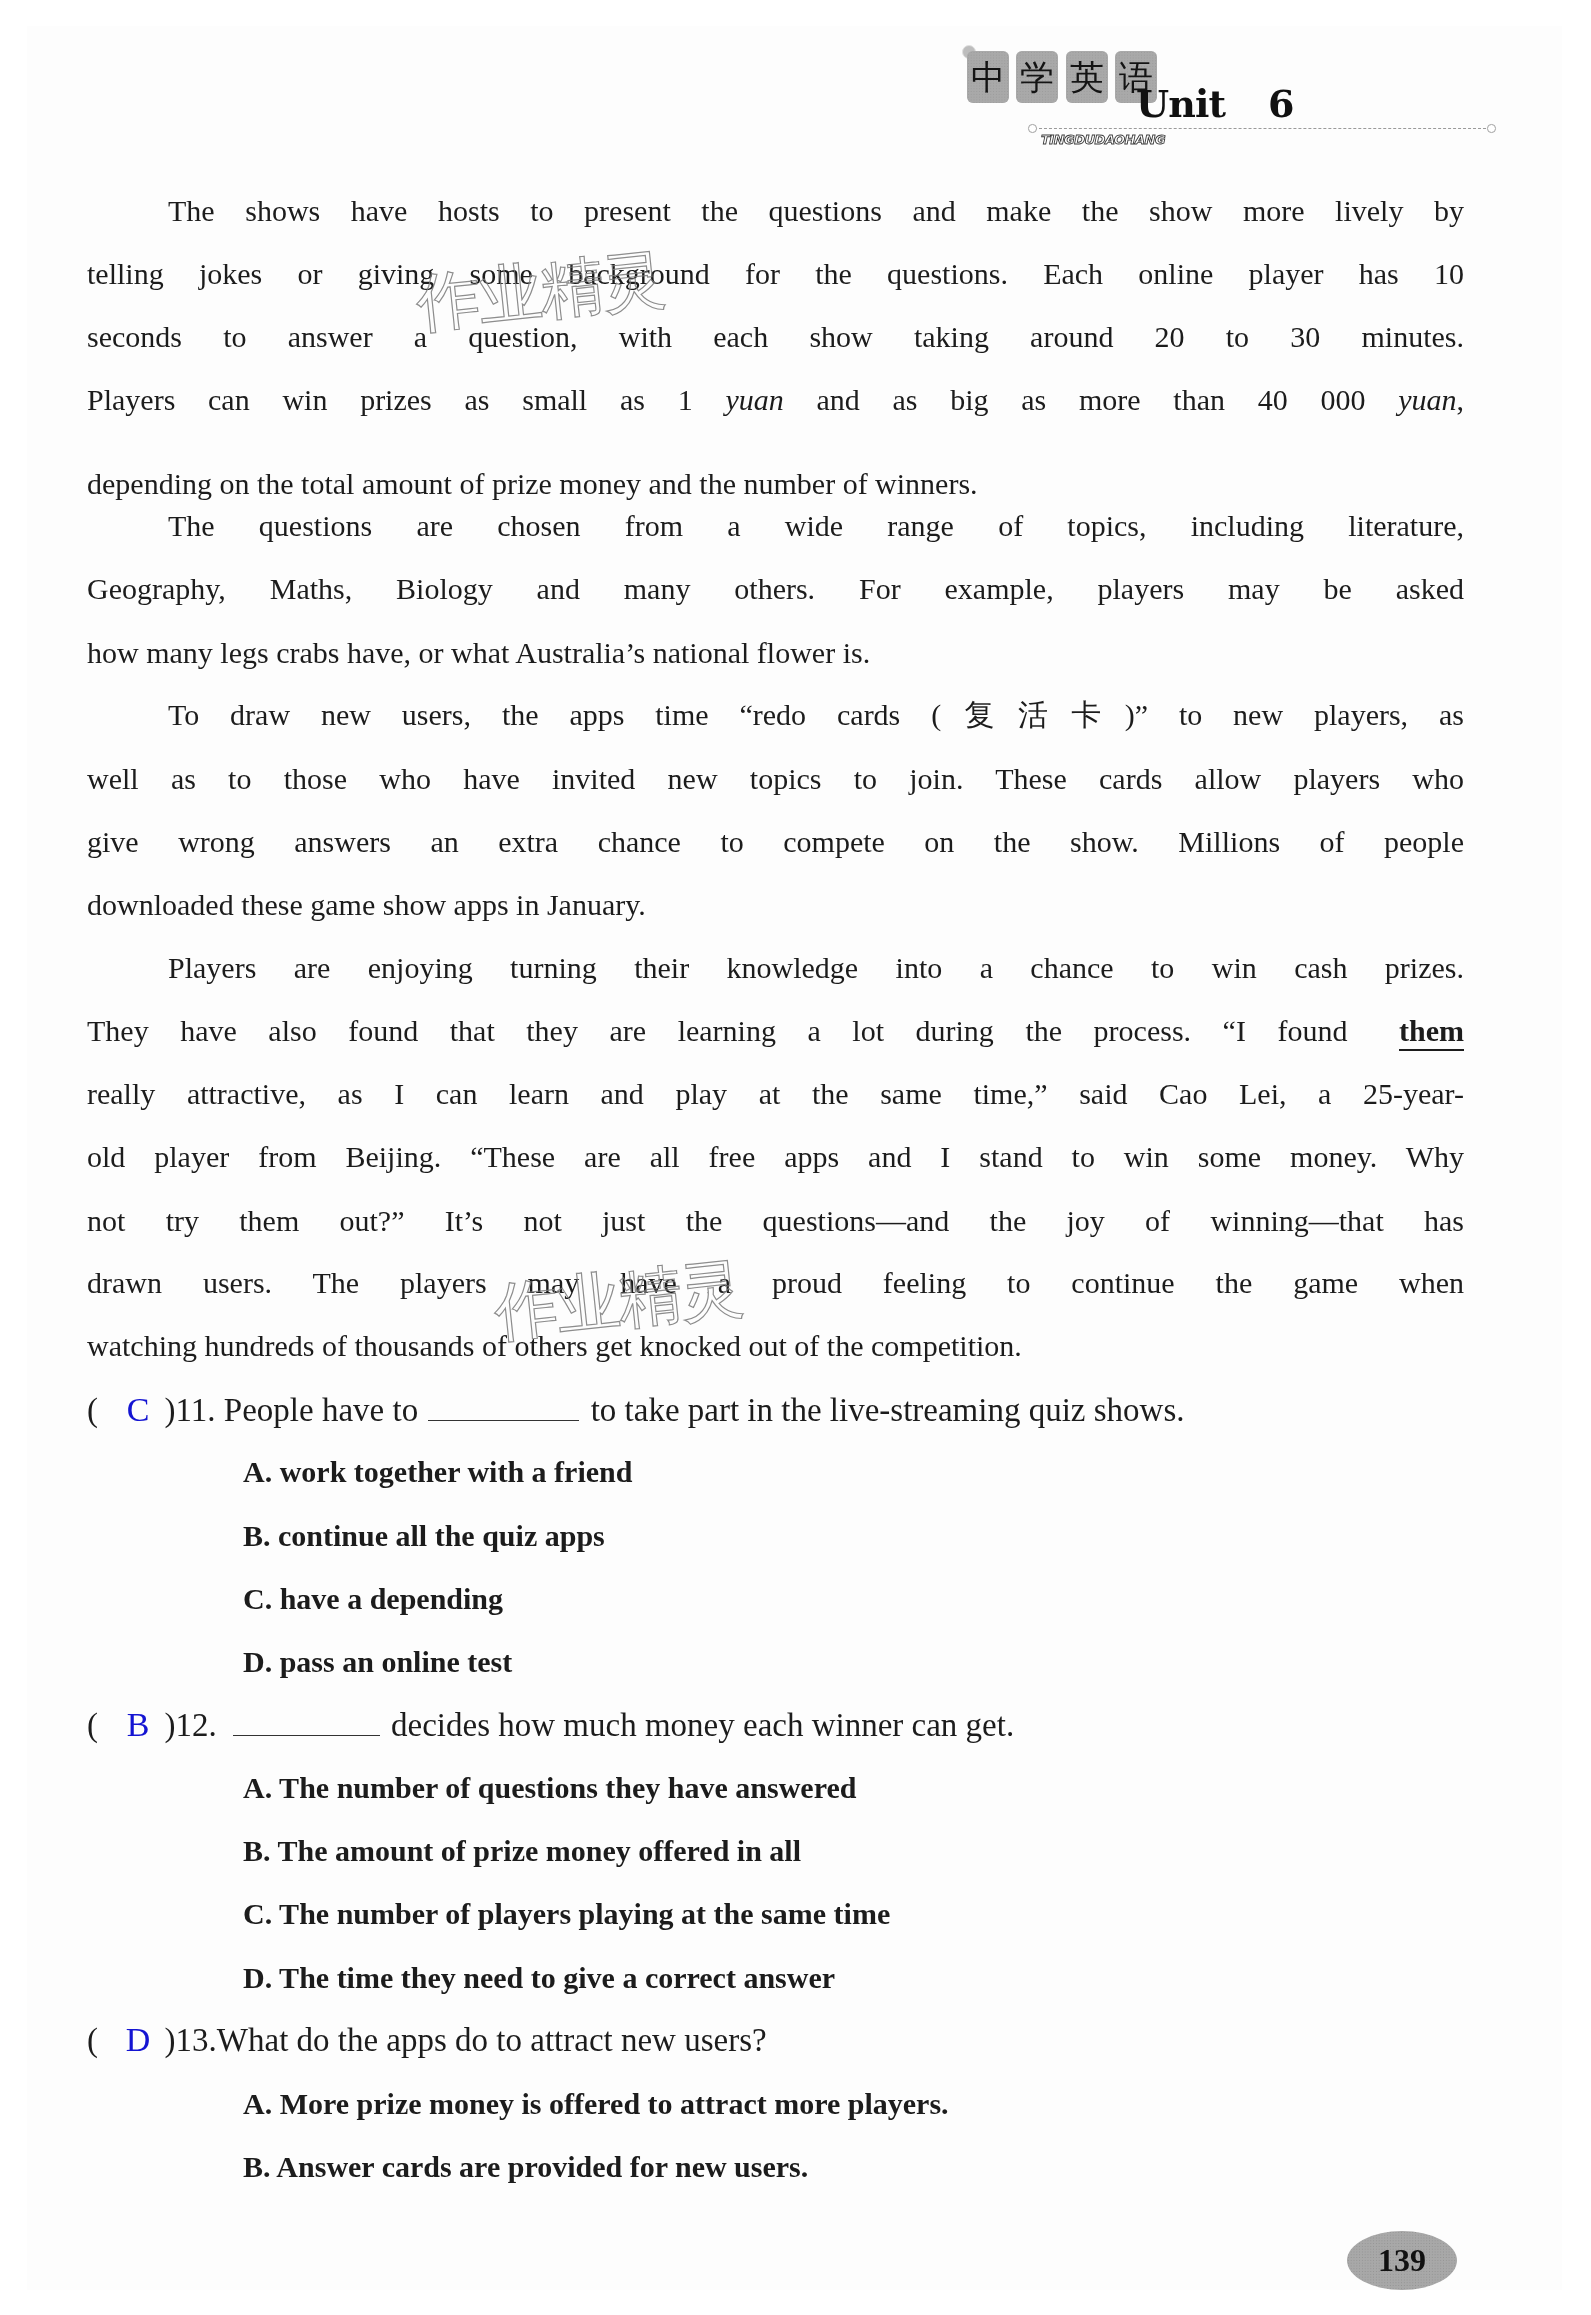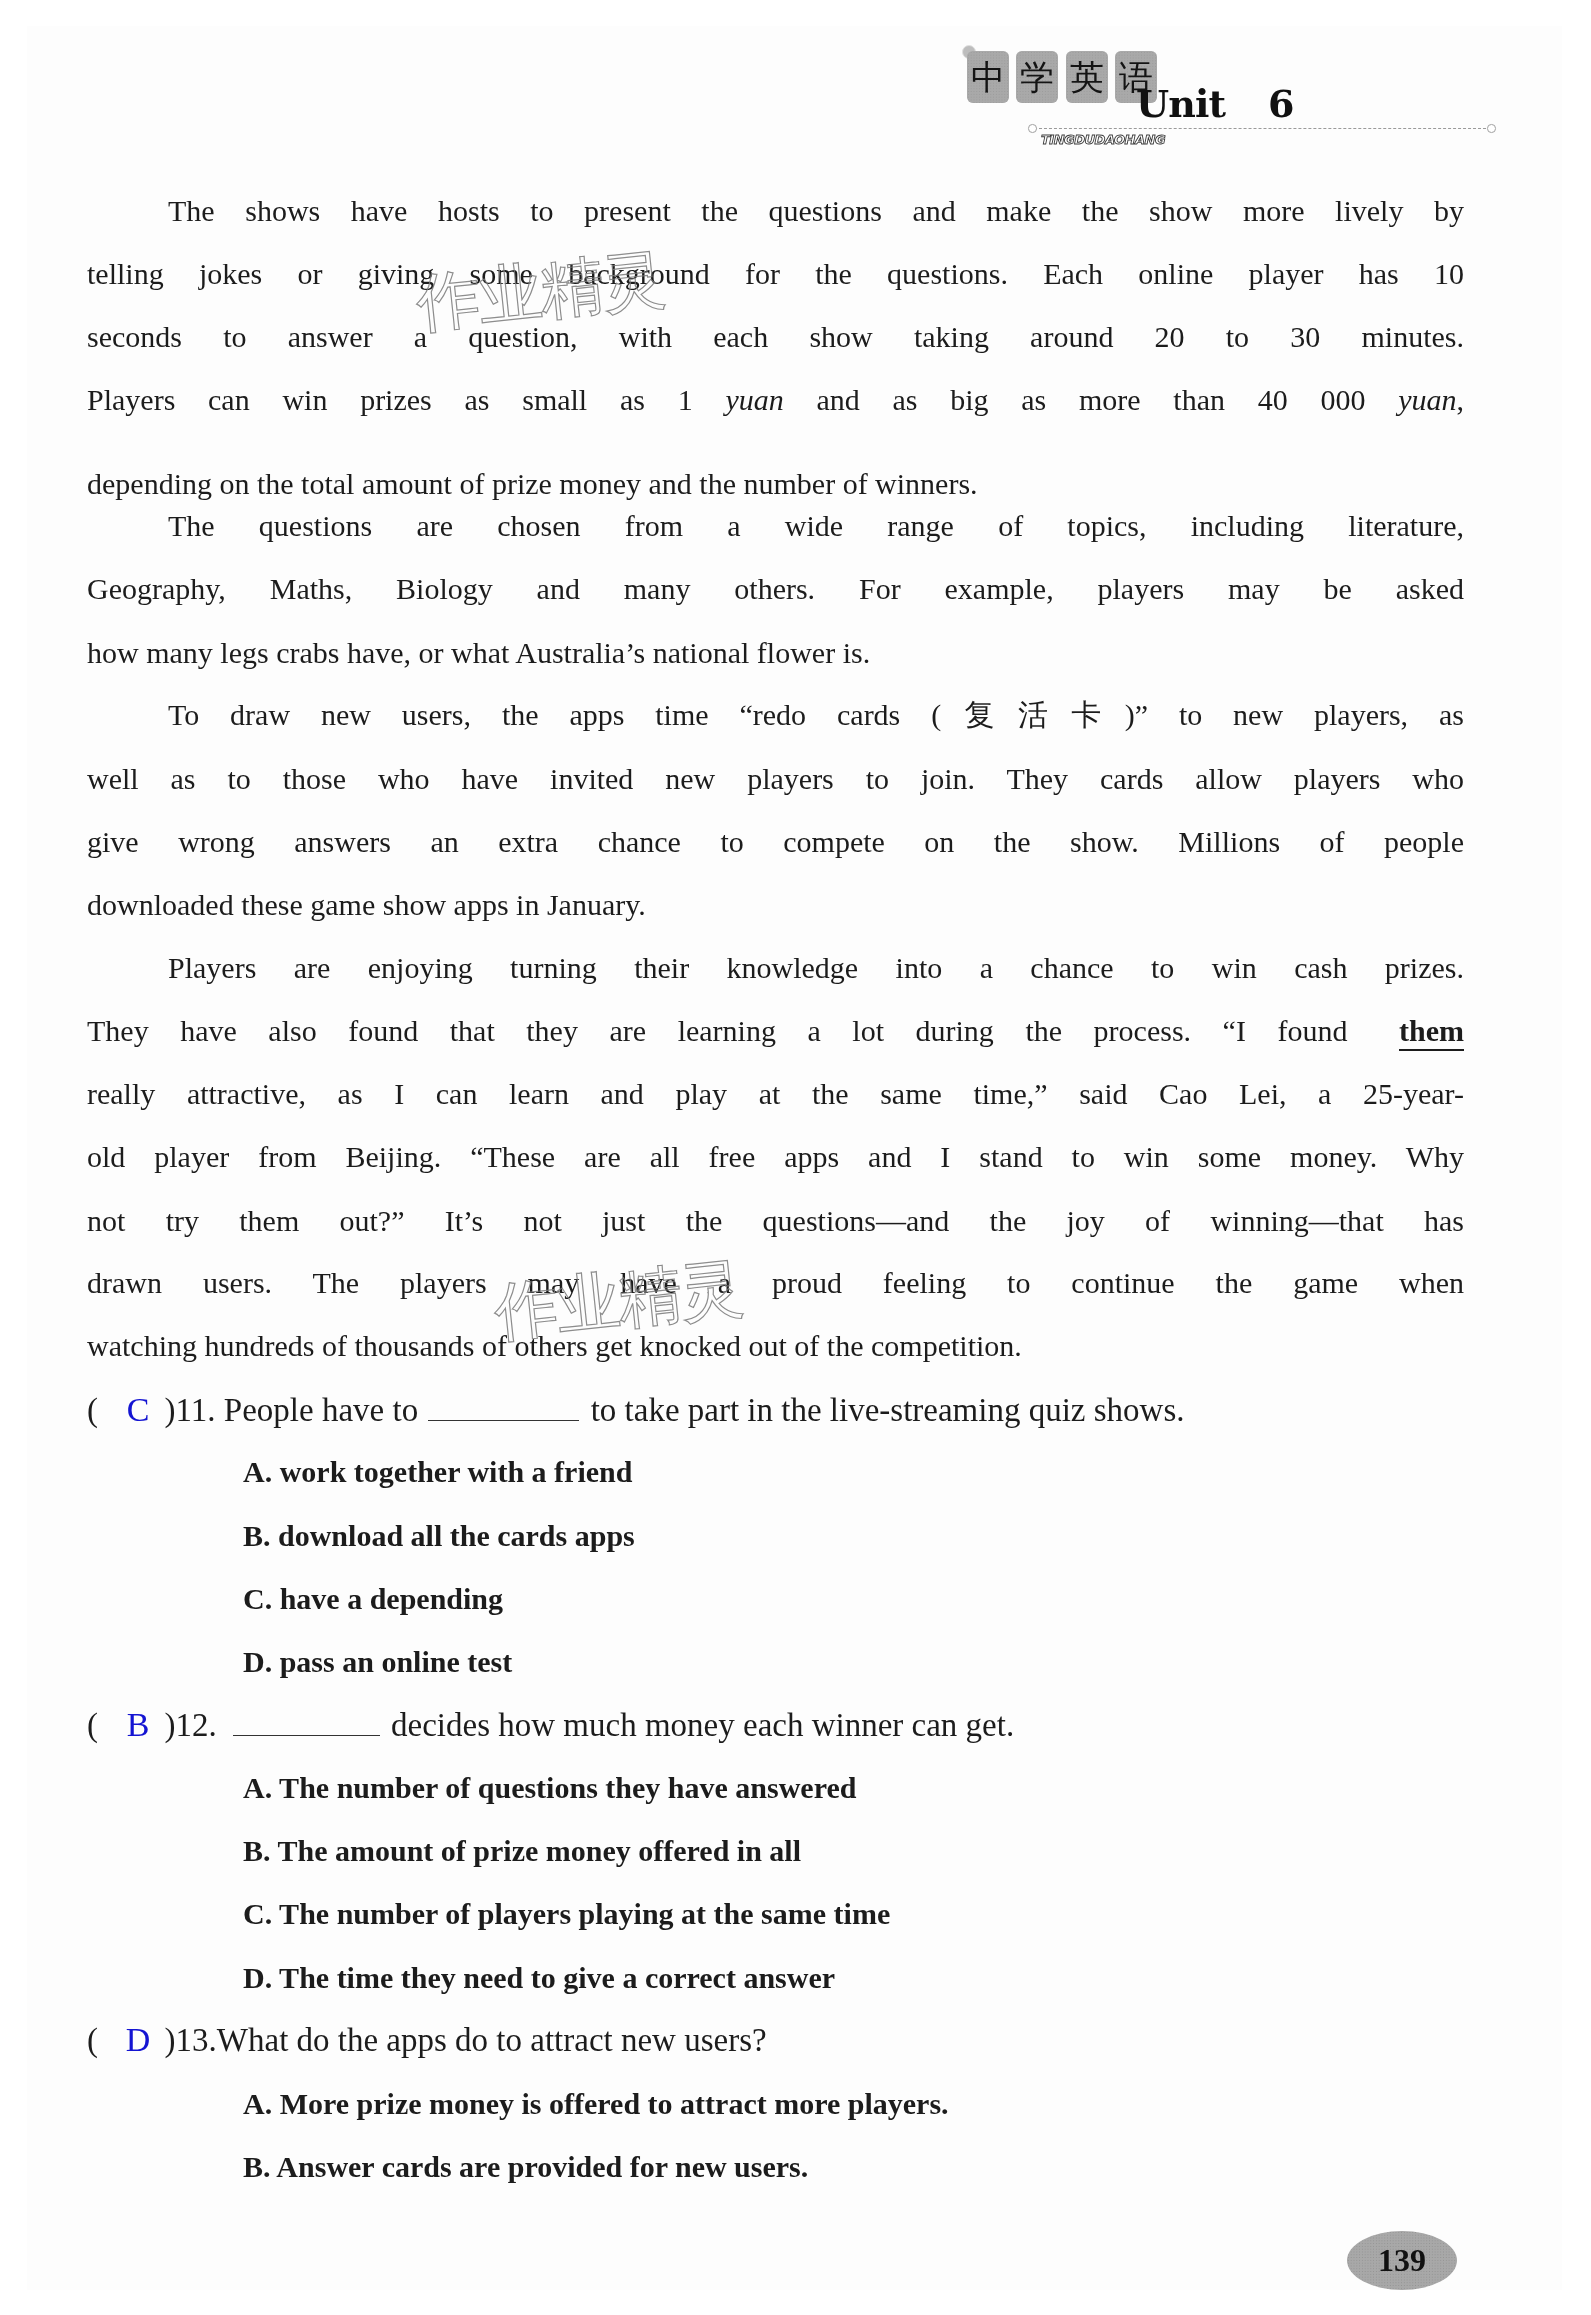--- a/index.html
+++ b/index.html
@@ -113,7 +113,7 @@
   <div class="line" style="top:621px">how many legs crabs have, or what Australia’s national flower is.</div>
 
   <div class="line just indent" style="top:683px">To draw new users, the apps time “redo cards (复活卡)” to new players, as</div>
-  <div class="line just" style="top:747px">well as to those who have invited new players to join. They cards allow players who</div>
+  <div class="line just" style="top:747px">well as to those who have invited new topics to join. These cards allow players who</div>
   <div class="line just" style="top:810px">give wrong answers an extra chance to compete on the show. Millions of people</div>
   <div class="line" style="top:873px">downloaded these game show apps in January.</div>
 

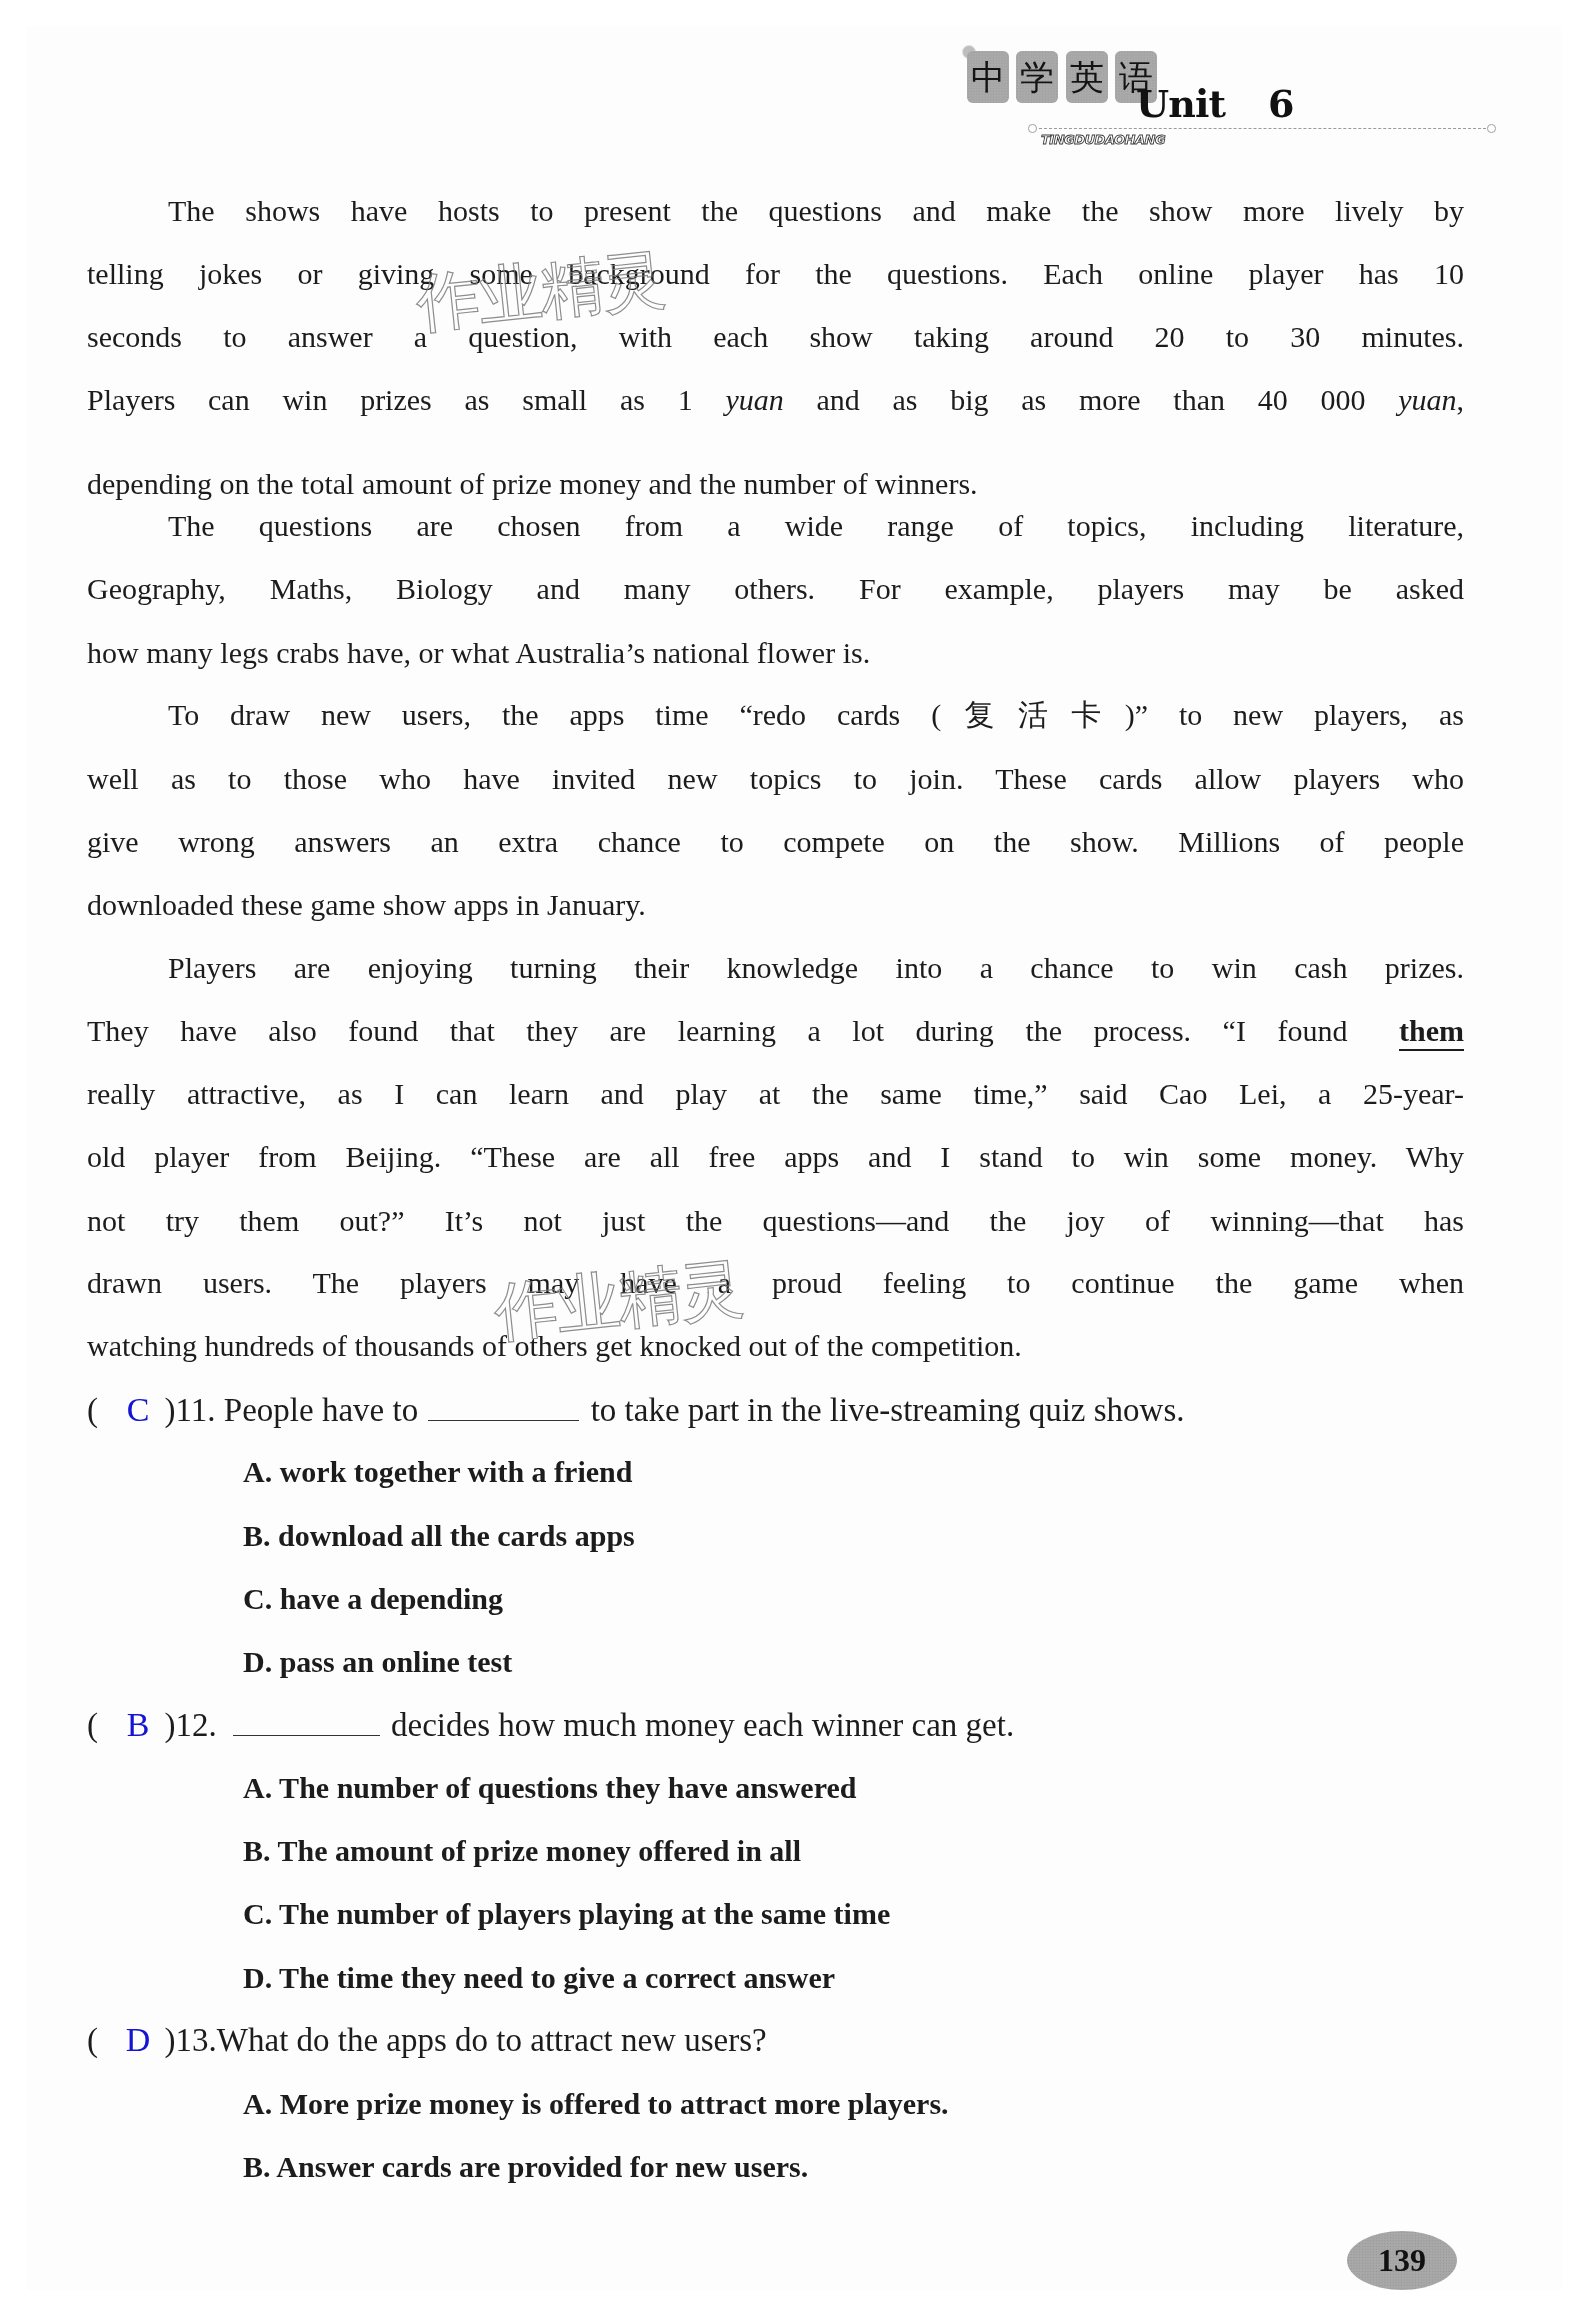--- a/index.html
+++ b/index.html
@@ -136,7 +136,7 @@
     <span class="blank"></span><span>to take part in the live-streaming quiz shows.</span>
   </div>
   <div class="line opt" style="top:1440px">A. work together with a friend</div>
-  <div class="line opt" style="top:1504px">B. download all the cards apps</div>
+  <div class="line opt" style="top:1504px">B. continue all the quiz apps</div>
   <div class="line opt" style="top:1567px">C. have a depending</div>
   <div class="line opt" style="top:1630px">D. pass an online test</div>
 </div>

